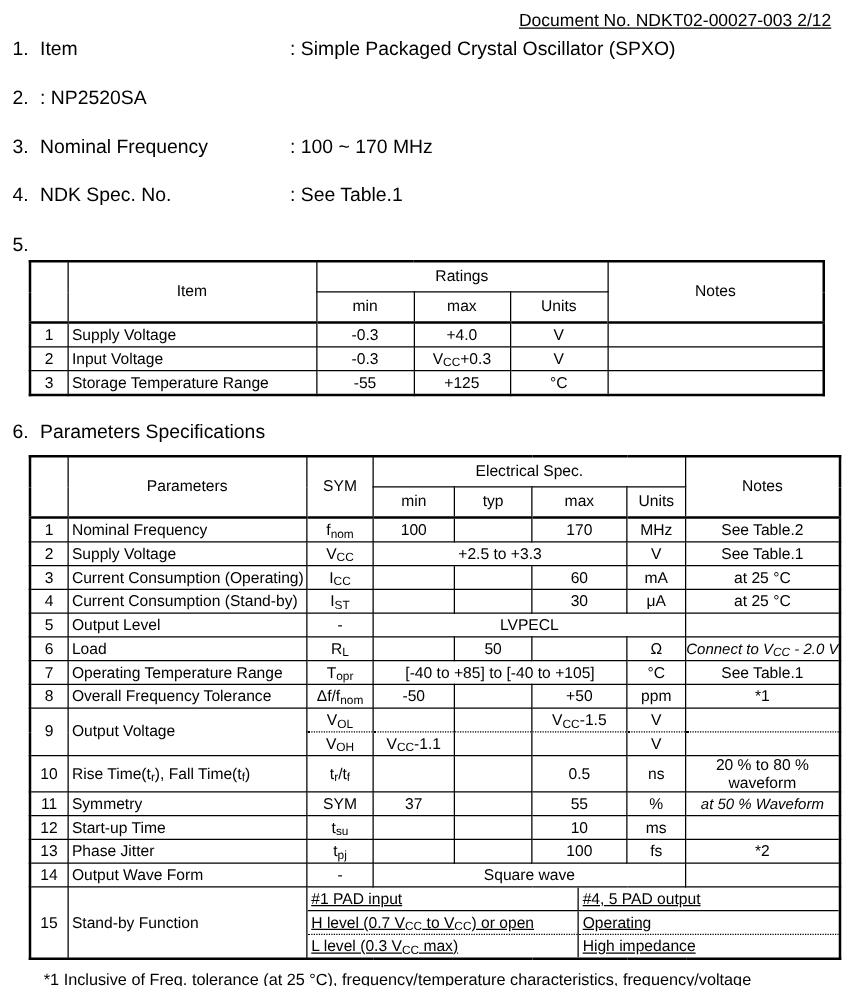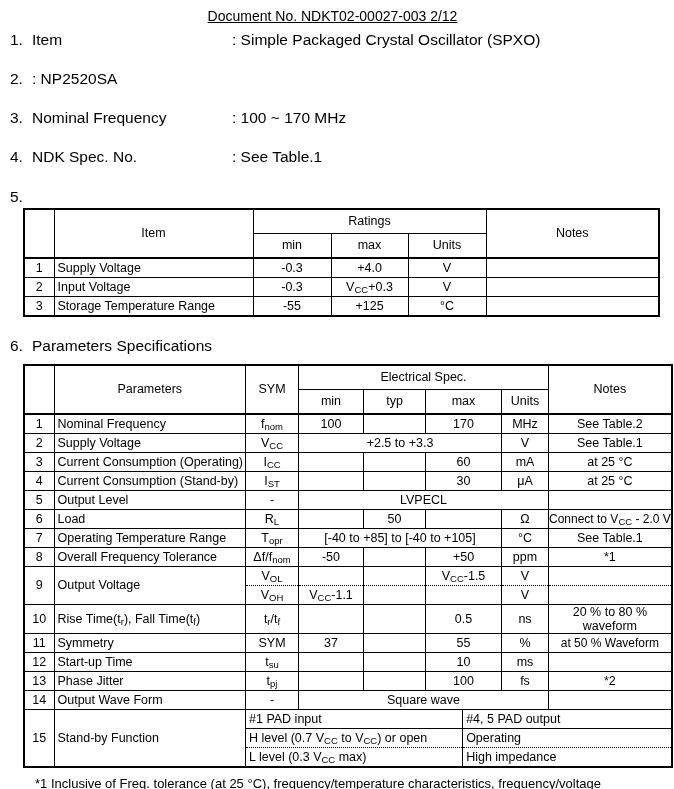--- a/index.html
+++ b/index.html
@@ -8,7 +8,7 @@
     font-family:"Liberation Sans", sans-serif;
   }
   .docno{
-    margin:8px 9px 0 0;text-align:center;font-size:14px;
+    margin:8px 9px 0 0;text-align:right;font-size:14px;
     text-decoration:underline;line-height:16px;
   }
   .info{margin:7px 0 0 10px;font-size:15.5px;}

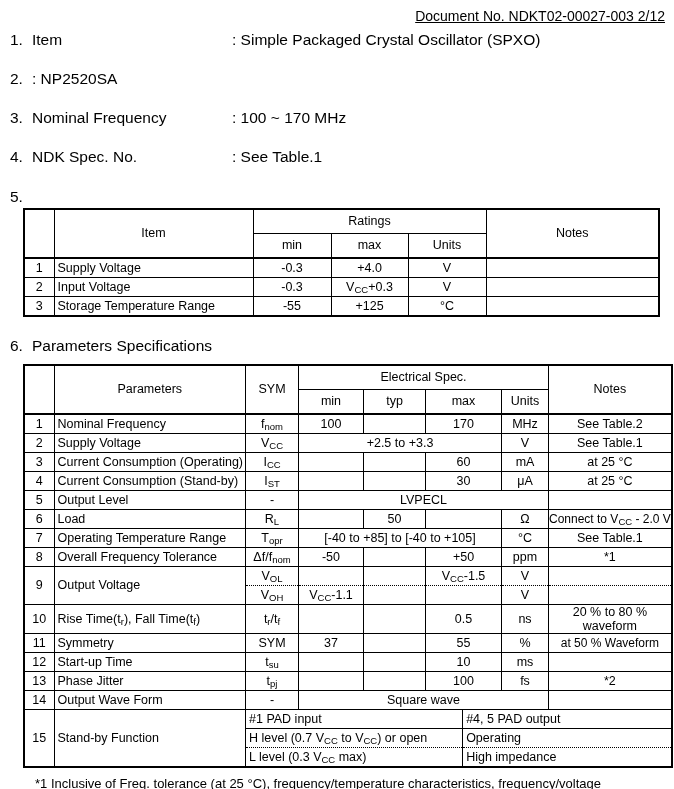--- a/index.html
+++ b/index.html
@@ -27,7 +27,7 @@
   td.hbb{border-bottom-width:2px;}
   thead td{height:23px;}
   td.wrap{white-space:normal;line-height:14px;}
-  td.tight{font-size:12px;padding:0;}
+  td.tight{font-size:12px;padding:0;font-style:italic;}
   .dotb{border-bottom:1px dotted #000;}
   .dott{border-top:1px dotted #000;}
   td.p0{padding:0;vertical-align:top;}

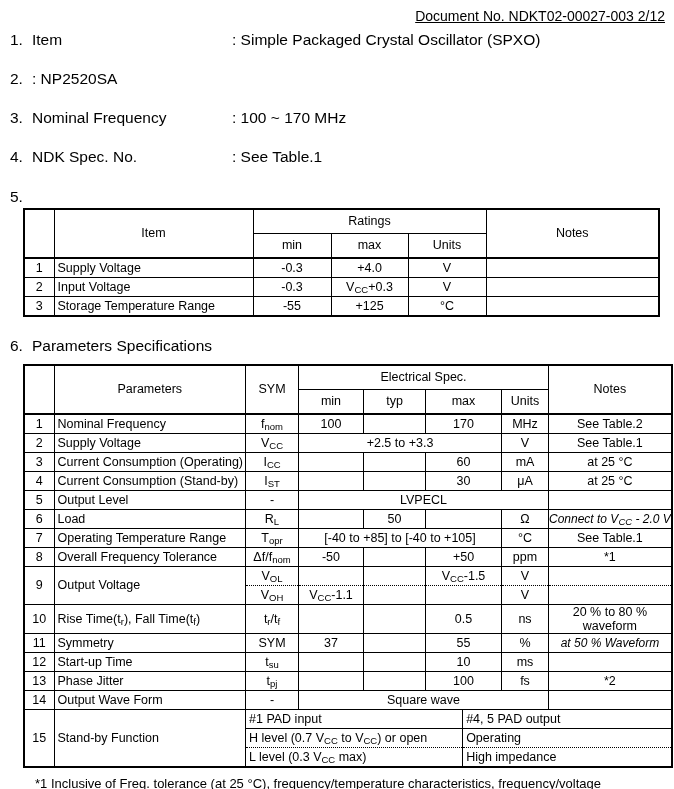--- a/index.html
+++ b/index.html
@@ -31,7 +31,7 @@
   .dotb{border-bottom:1px dotted #000;}
   .dott{border-top:1px dotted #000;}
   td.p0{padding:0;vertical-align:top;}
-  table.nt{border:0;margin:0;width:100%;}
+  table.nt{border:0;margin:0;width:100%;text-decoration:underline;}
   .nt td{border:0;text-align:left;padding:0 3px;height:18px;}
   .nt td.c2{border-left:1px solid #000;}
   .nt tr.s td{border-bottom:1px solid #000;}

